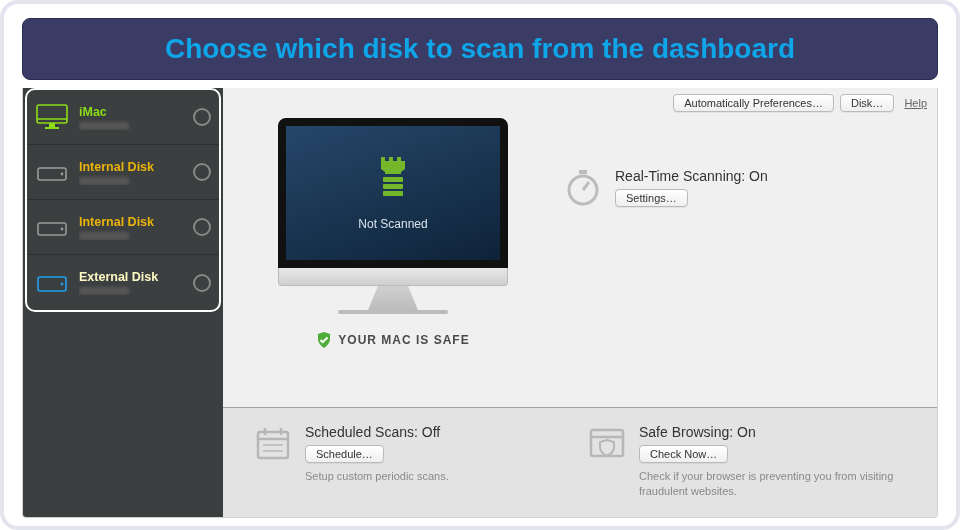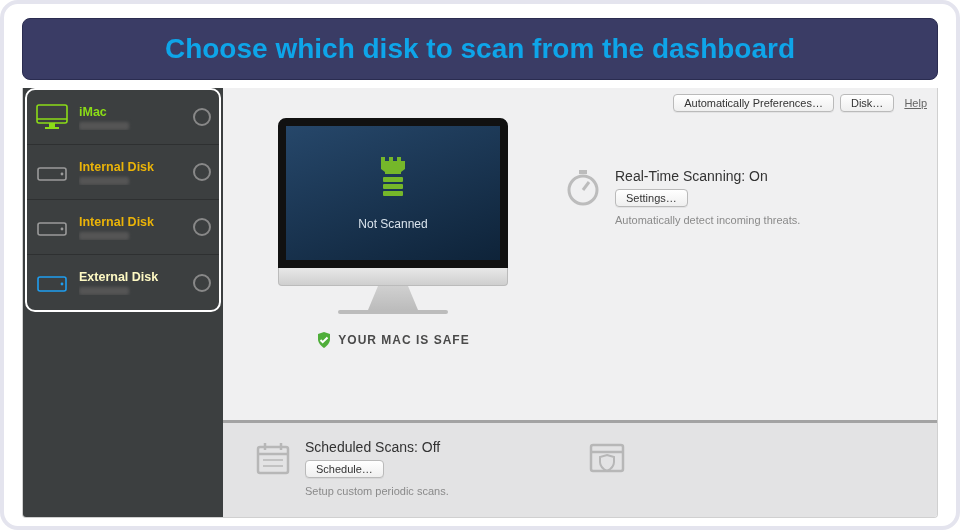--- a/index.html
+++ b/index.html
@@ -340,7 +340,6 @@
           <div class="feature-body">
             <div class="feature-title">Real-Time Scanning: On</div>
             <button class="mac-btn">Settings…</button>
-            <div class="feature-desc">Automatically detect incoming threats.</div>
           </div>
         </div>
       </div>

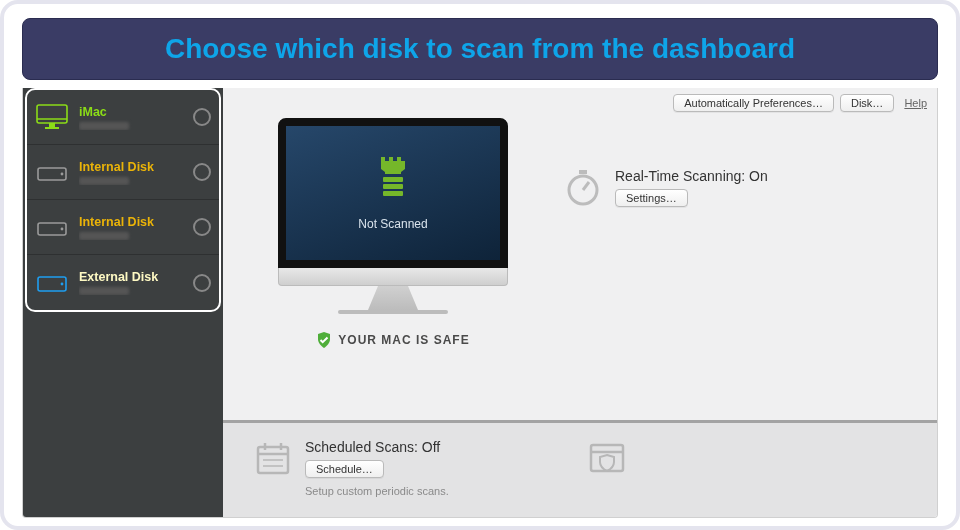--- a/index.html
+++ b/index.html
@@ -211,7 +211,7 @@
   }
   .lower {
     background: #e3e3e4;
-    border-top: 3px solid #a3a3a3;
+    border-top: 1px solid #a3a3a3;
     display: flex;
     padding: 16px 40px 18px 30px;
     gap: 24px;

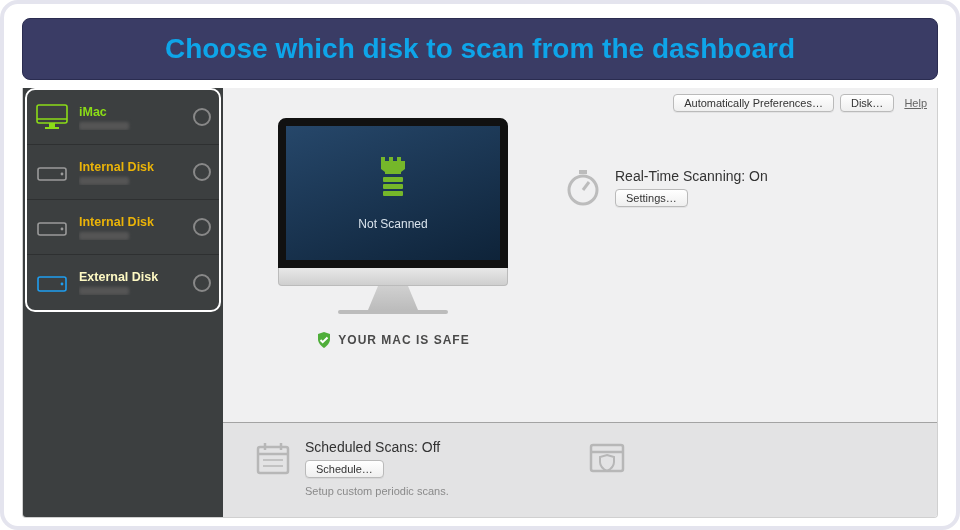--- a/index.html
+++ b/index.html
@@ -374,6 +374,11 @@
             <path d="M20 16l7 2v5c0 4-3 7-7 9-4-2-7-5-7-9v-5z" fill="none" stroke="#9a9a9a" stroke-width="2"></path>
           </svg>
         </span>
+        <div class="feature-body">
+          <div class="feature-title">Safe Browsing: On</div>
+          <button class="mac-btn">Check Now…</button>
+          <div class="feature-desc">Check if your browser is preventing you from visiting fraudulent websites.</div>
+        </div>
       </div>
 
     </div>

